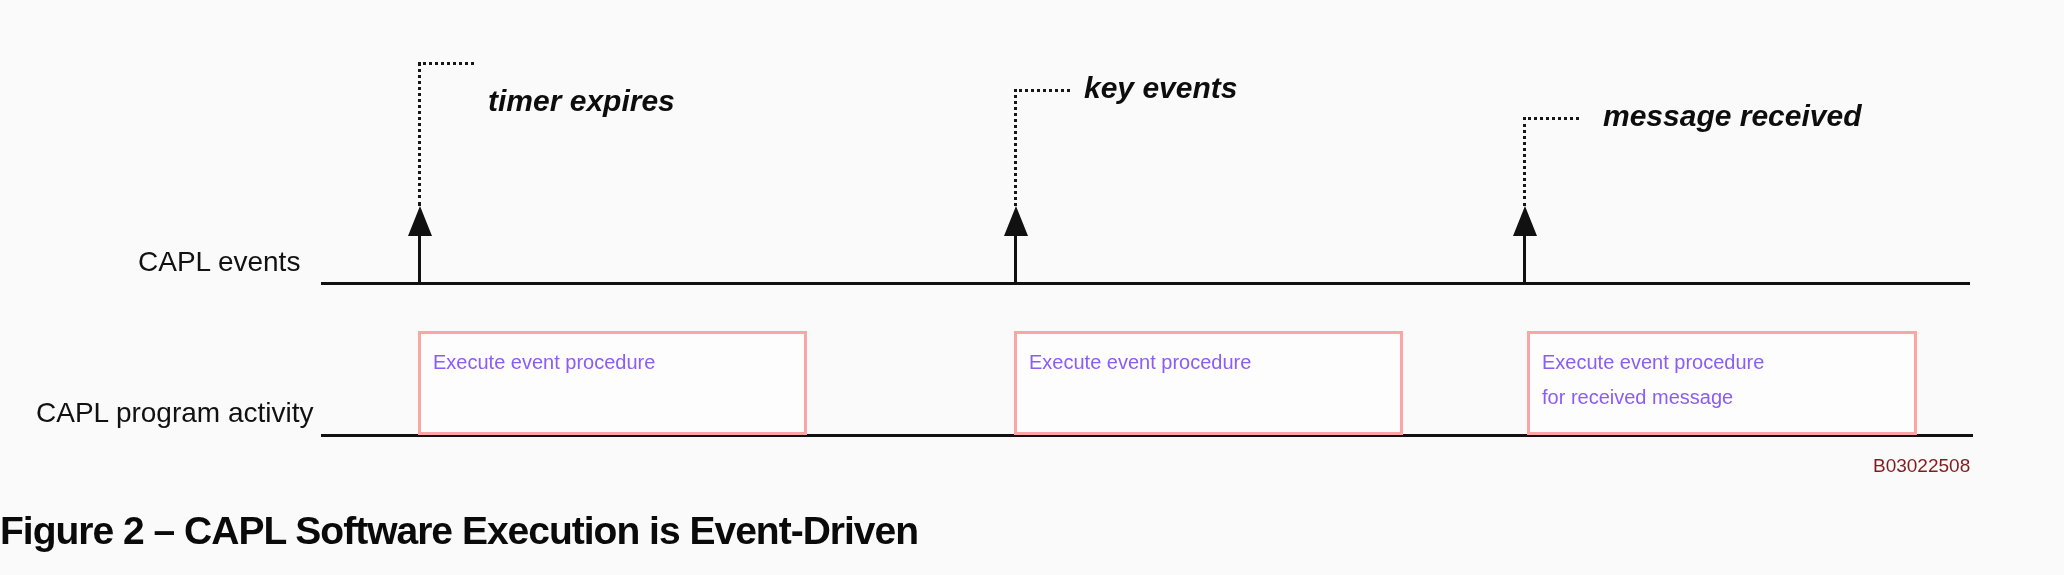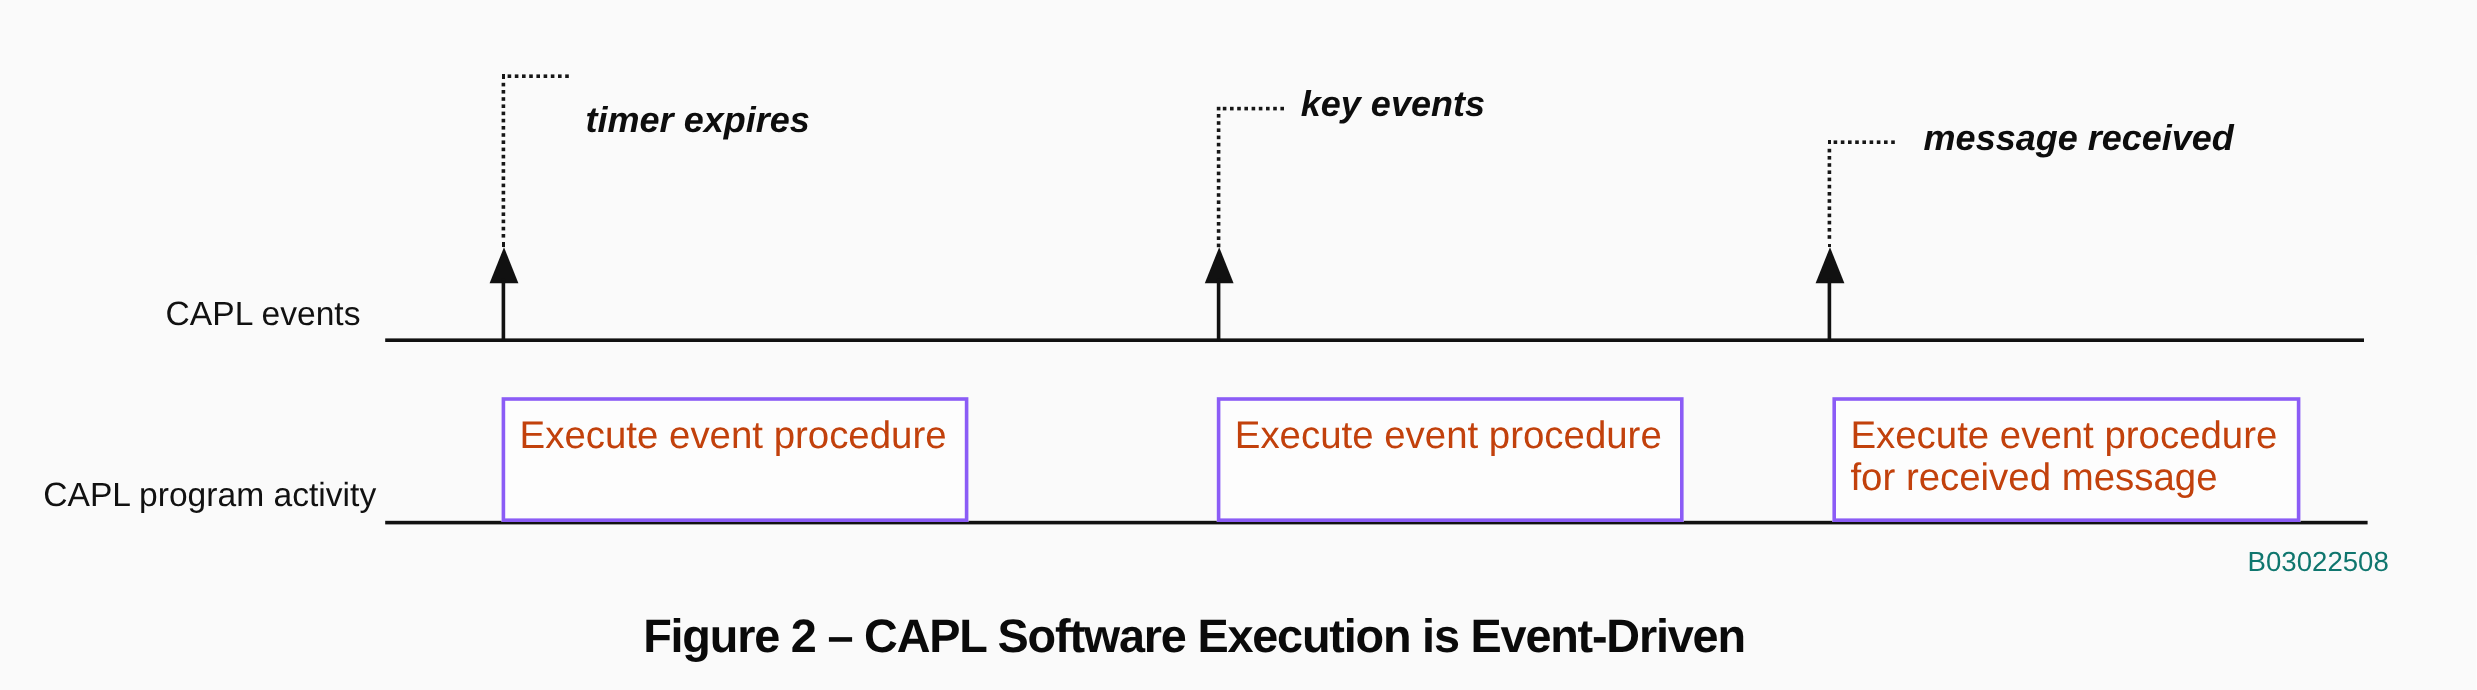--- a/index.html
+++ b/index.html
@@ -73,11 +73,11 @@
     top: 331px;
     height: 104px;
     background: #fdfdfd;
-    border: 3px solid #8b5cf6;
+    border: 3px solid #fca5a5;
     padding: 11px 10px 0 12px;
-    font-size: 32px;
+    font-size: 20px;
     line-height: 35px;
-    color: #c2410c;
+    color: #8b5cf6;
     white-space: nowrap;
   }
 

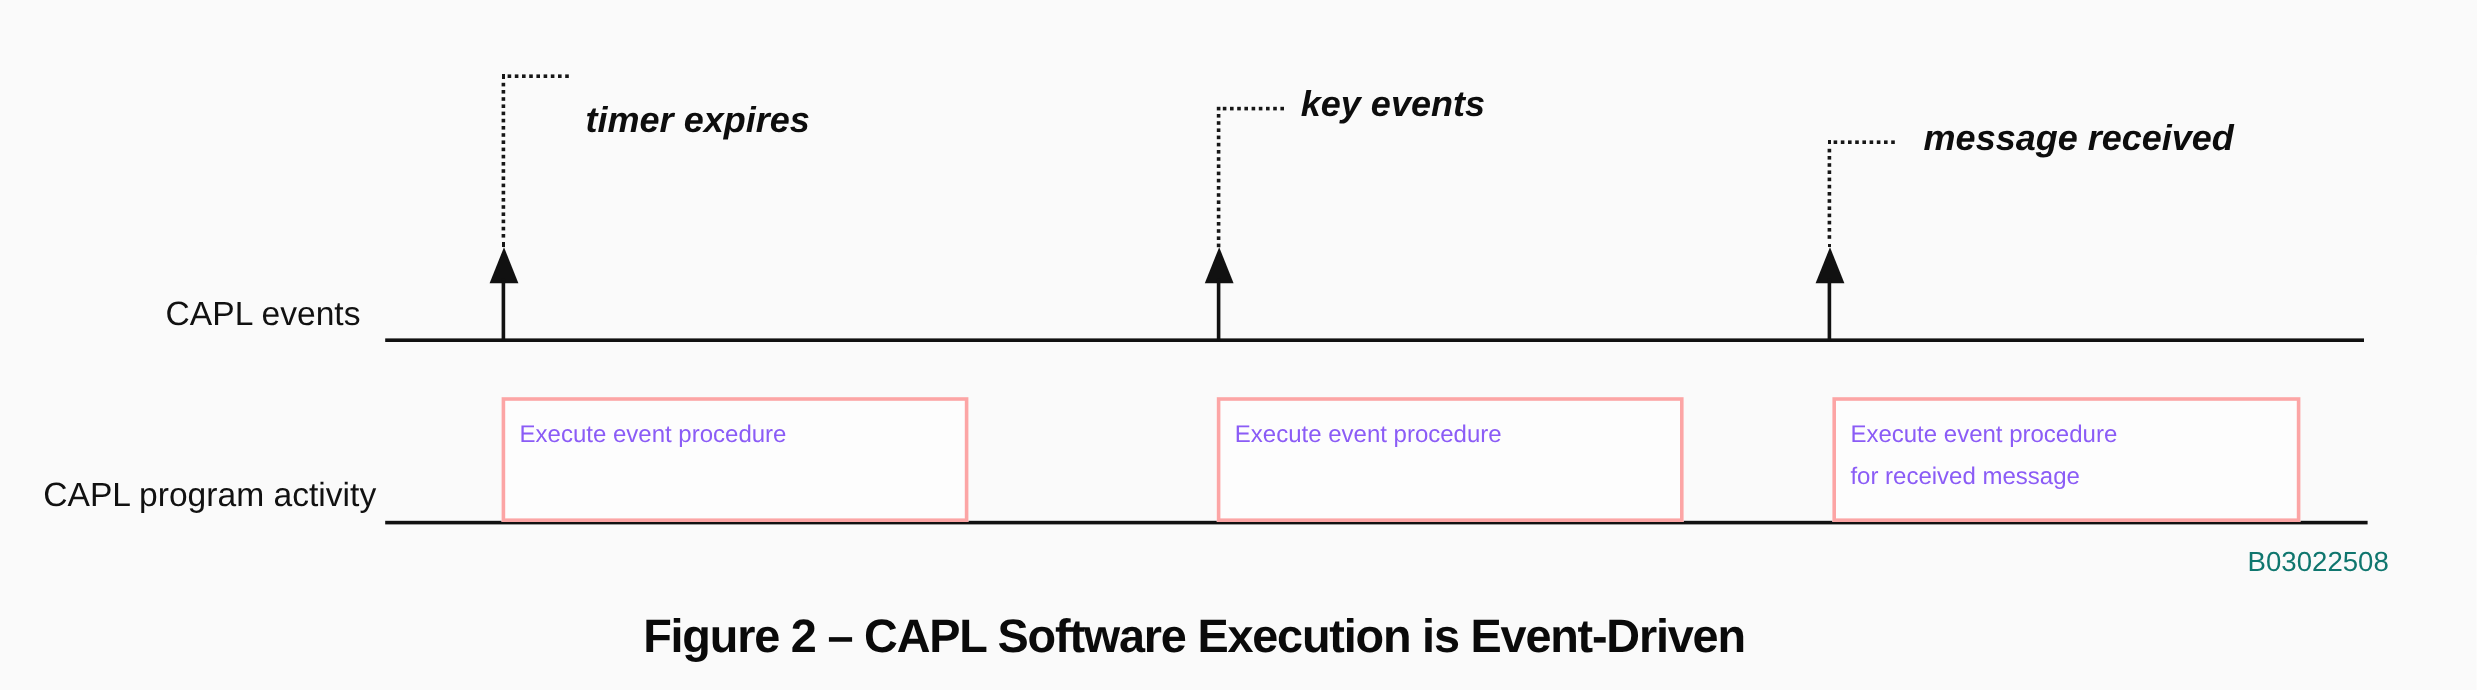--- a/index.html
+++ b/index.html
@@ -85,8 +85,8 @@
     position: absolute;
     left: 1873px;
     top: 455px;
-    font-size: 23px;
-    color: #0f766e;
+    font-size: 19px;
+    color: #7f1d1d;
     white-space: nowrap;
   }
 

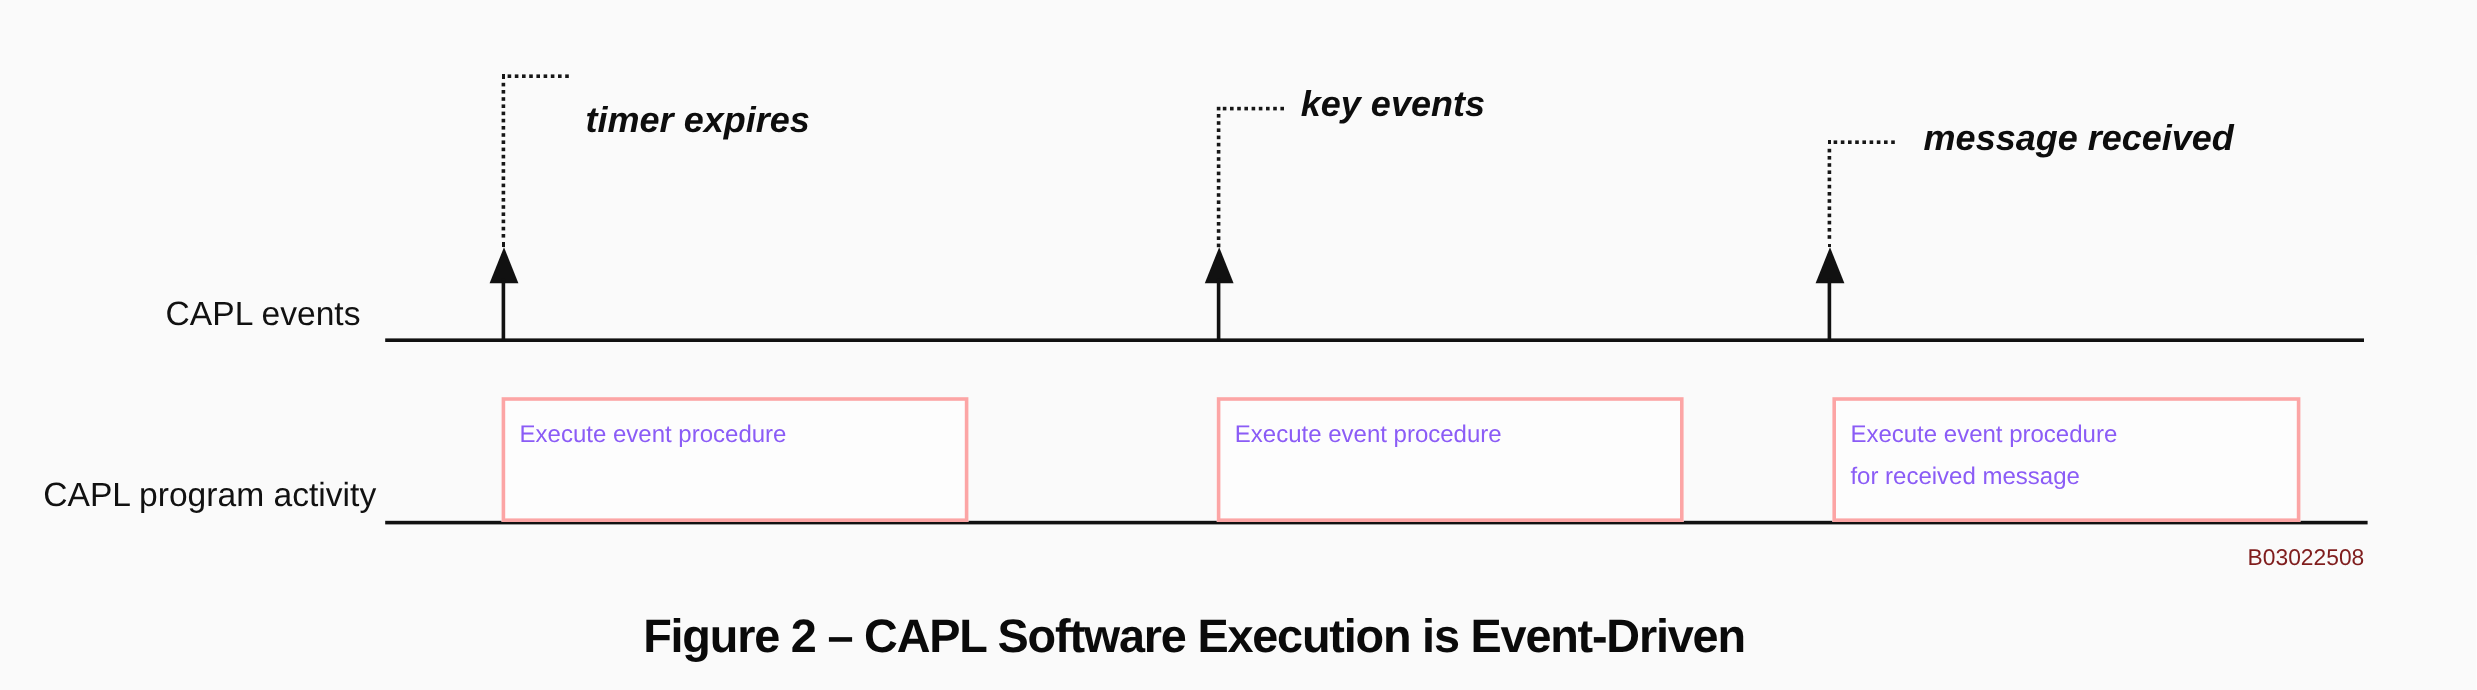--- a/index.html
+++ b/index.html
@@ -95,7 +95,7 @@
     left: 0;
     top: 509px;
     width: 1990px;
-    text-align: center;
+    text-align: left;
   }
   .caption {
     font-size: 39px;

